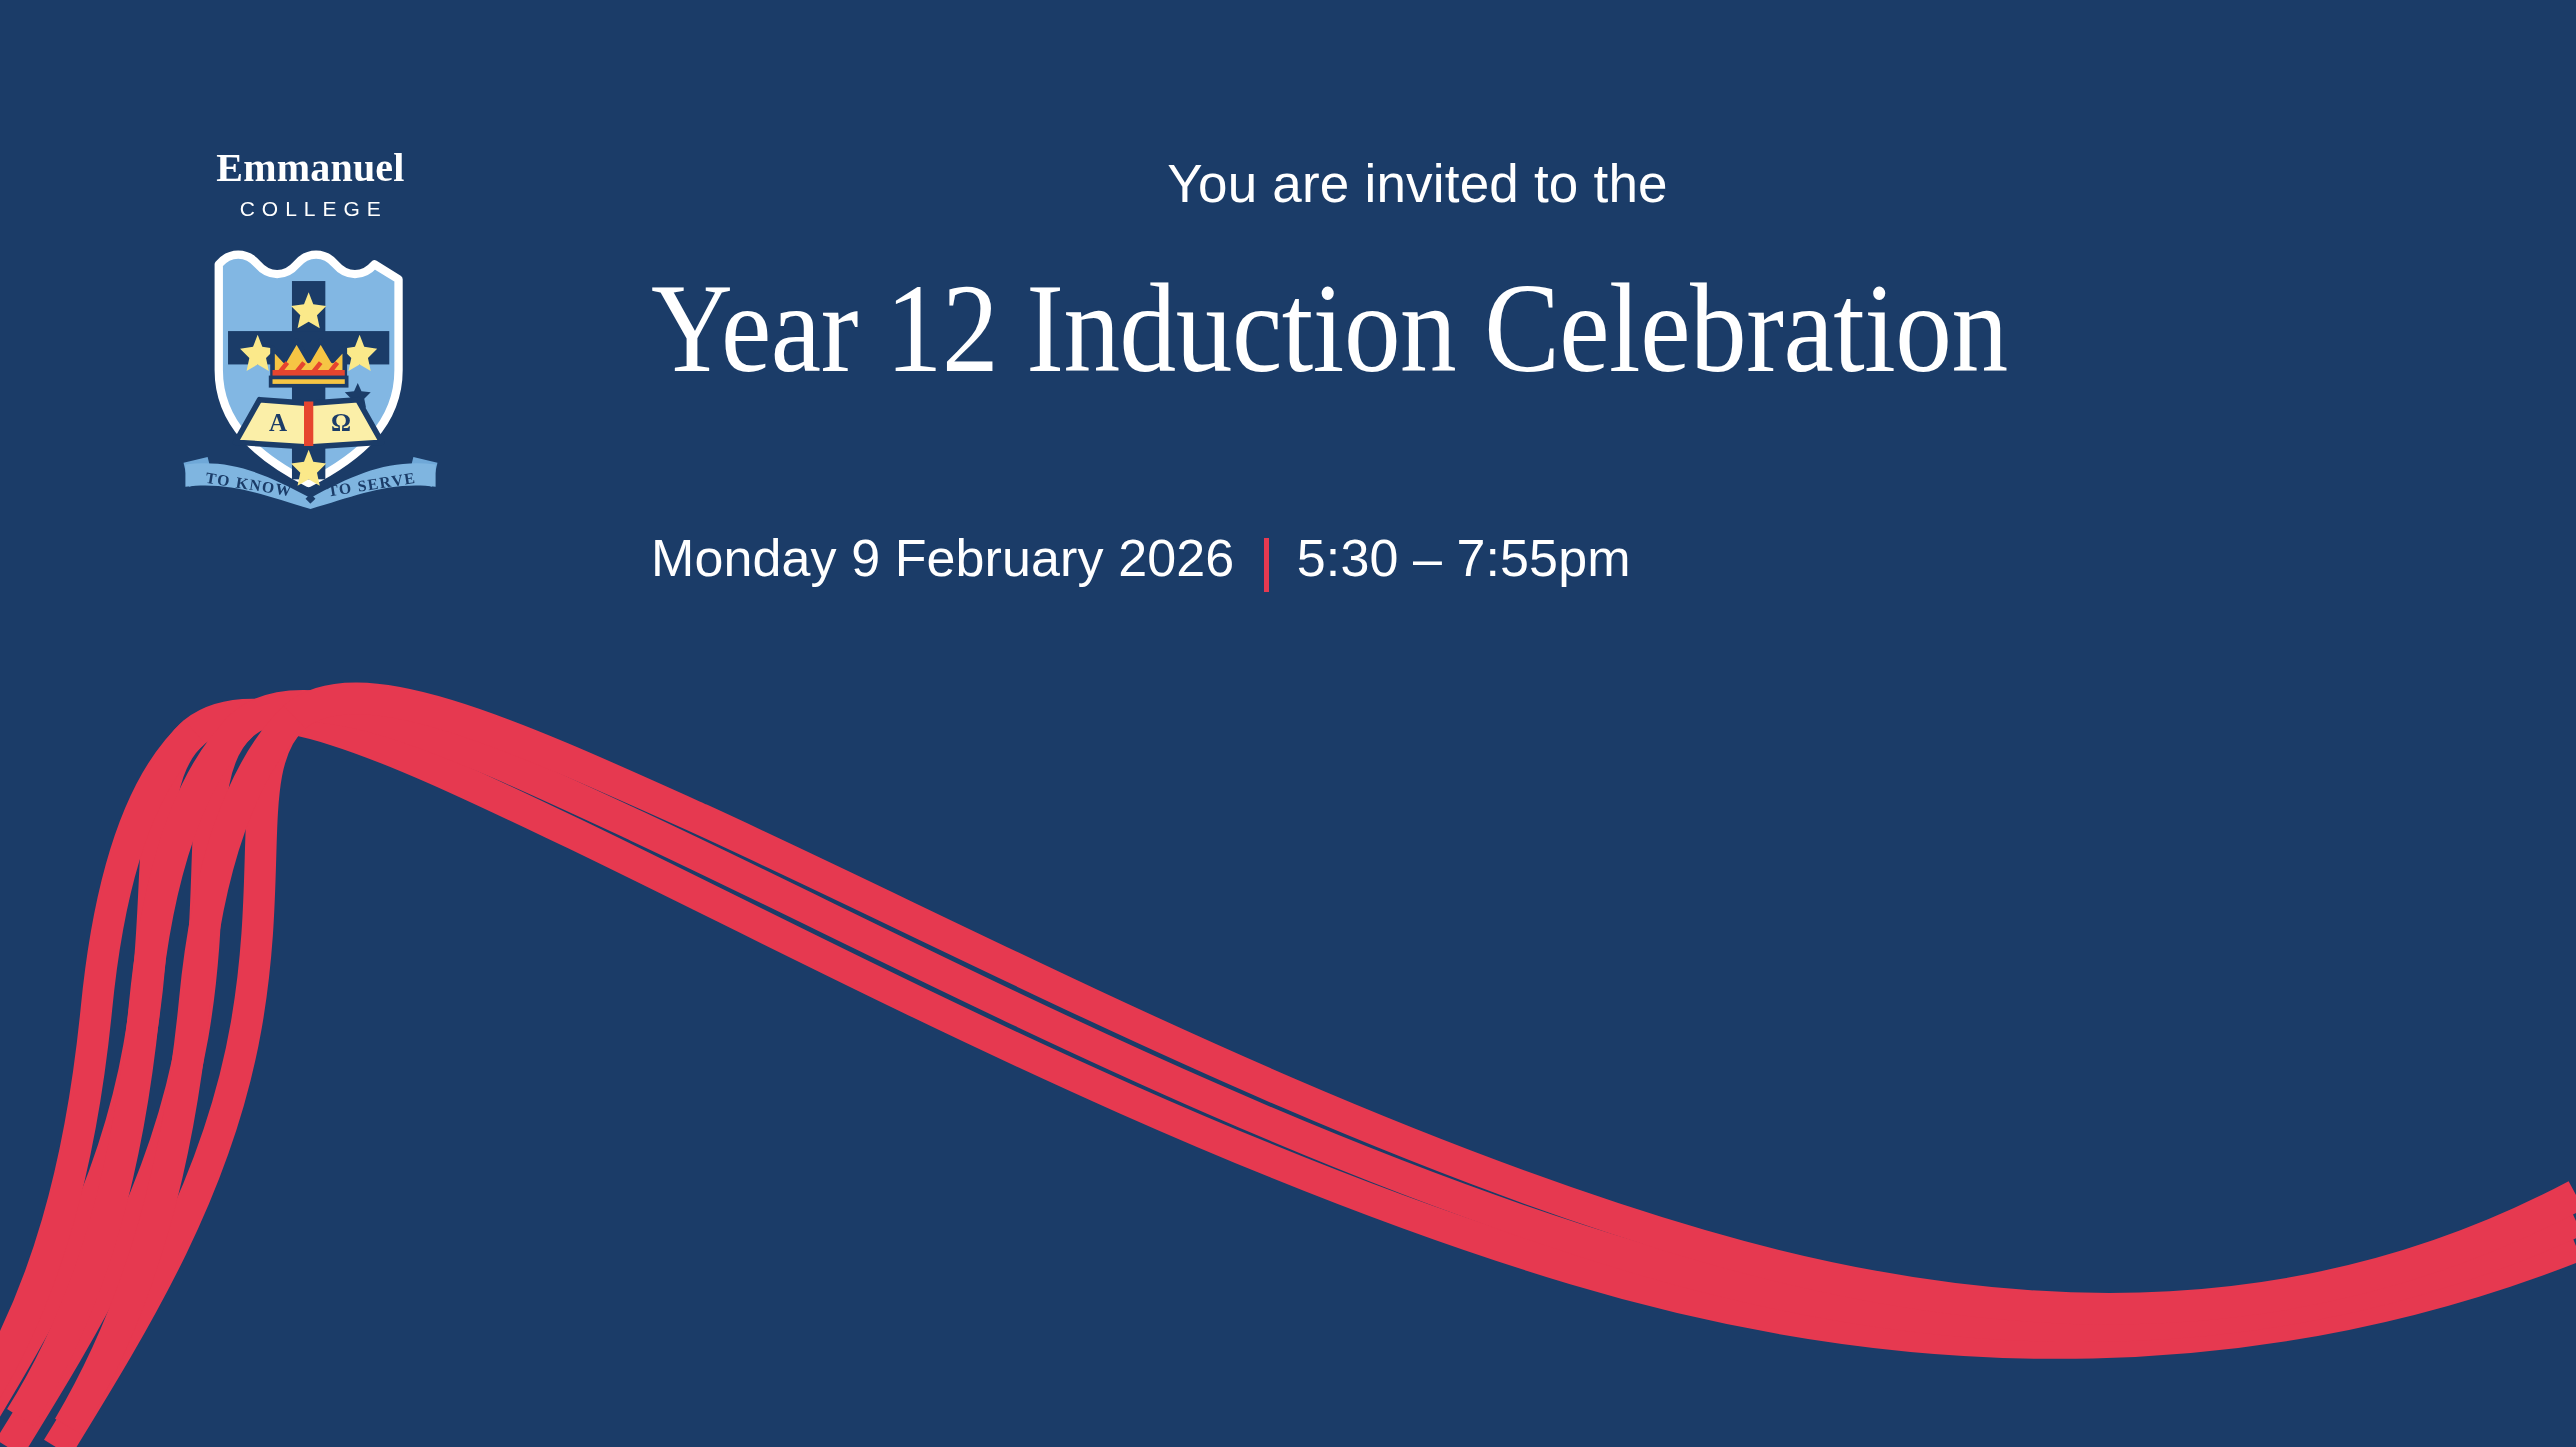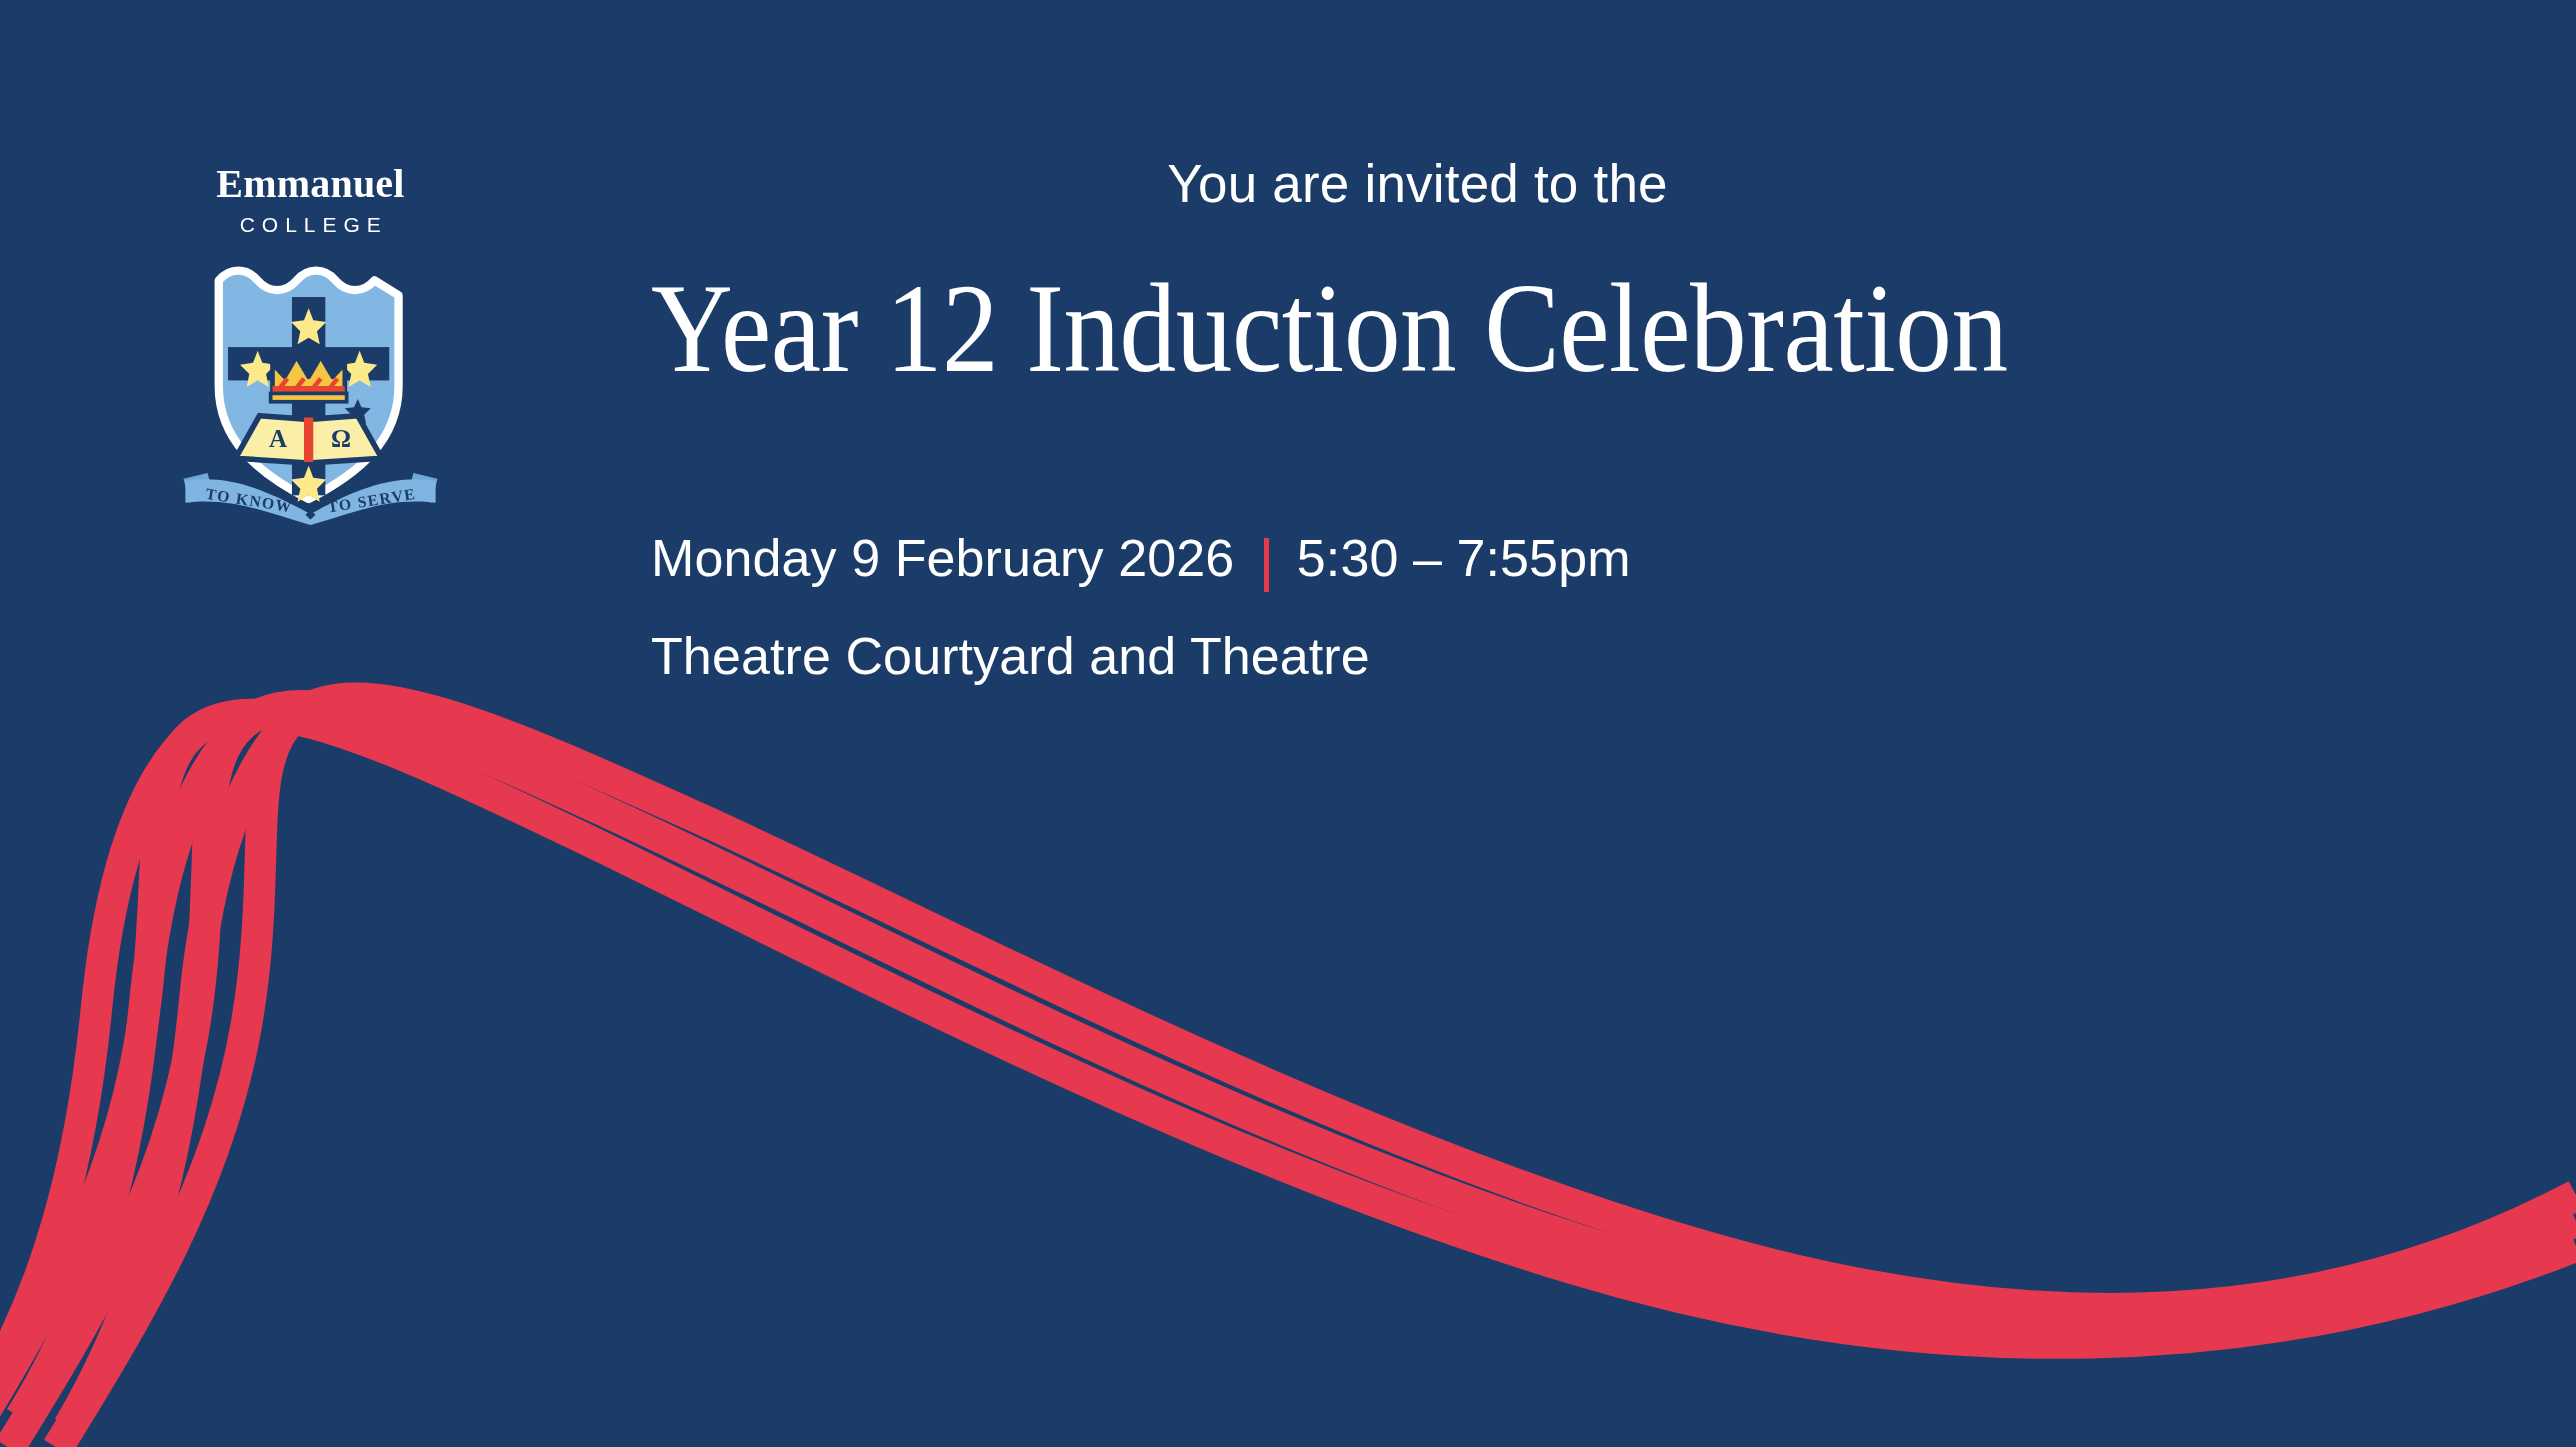--- a/index.html
+++ b/index.html
@@ -31,7 +31,7 @@
   .crest-block {
     position: absolute;
     left: 176px;
-    top: 164px;
+    top: 148px;
     width: 269px;
     z-index: 3;
   }

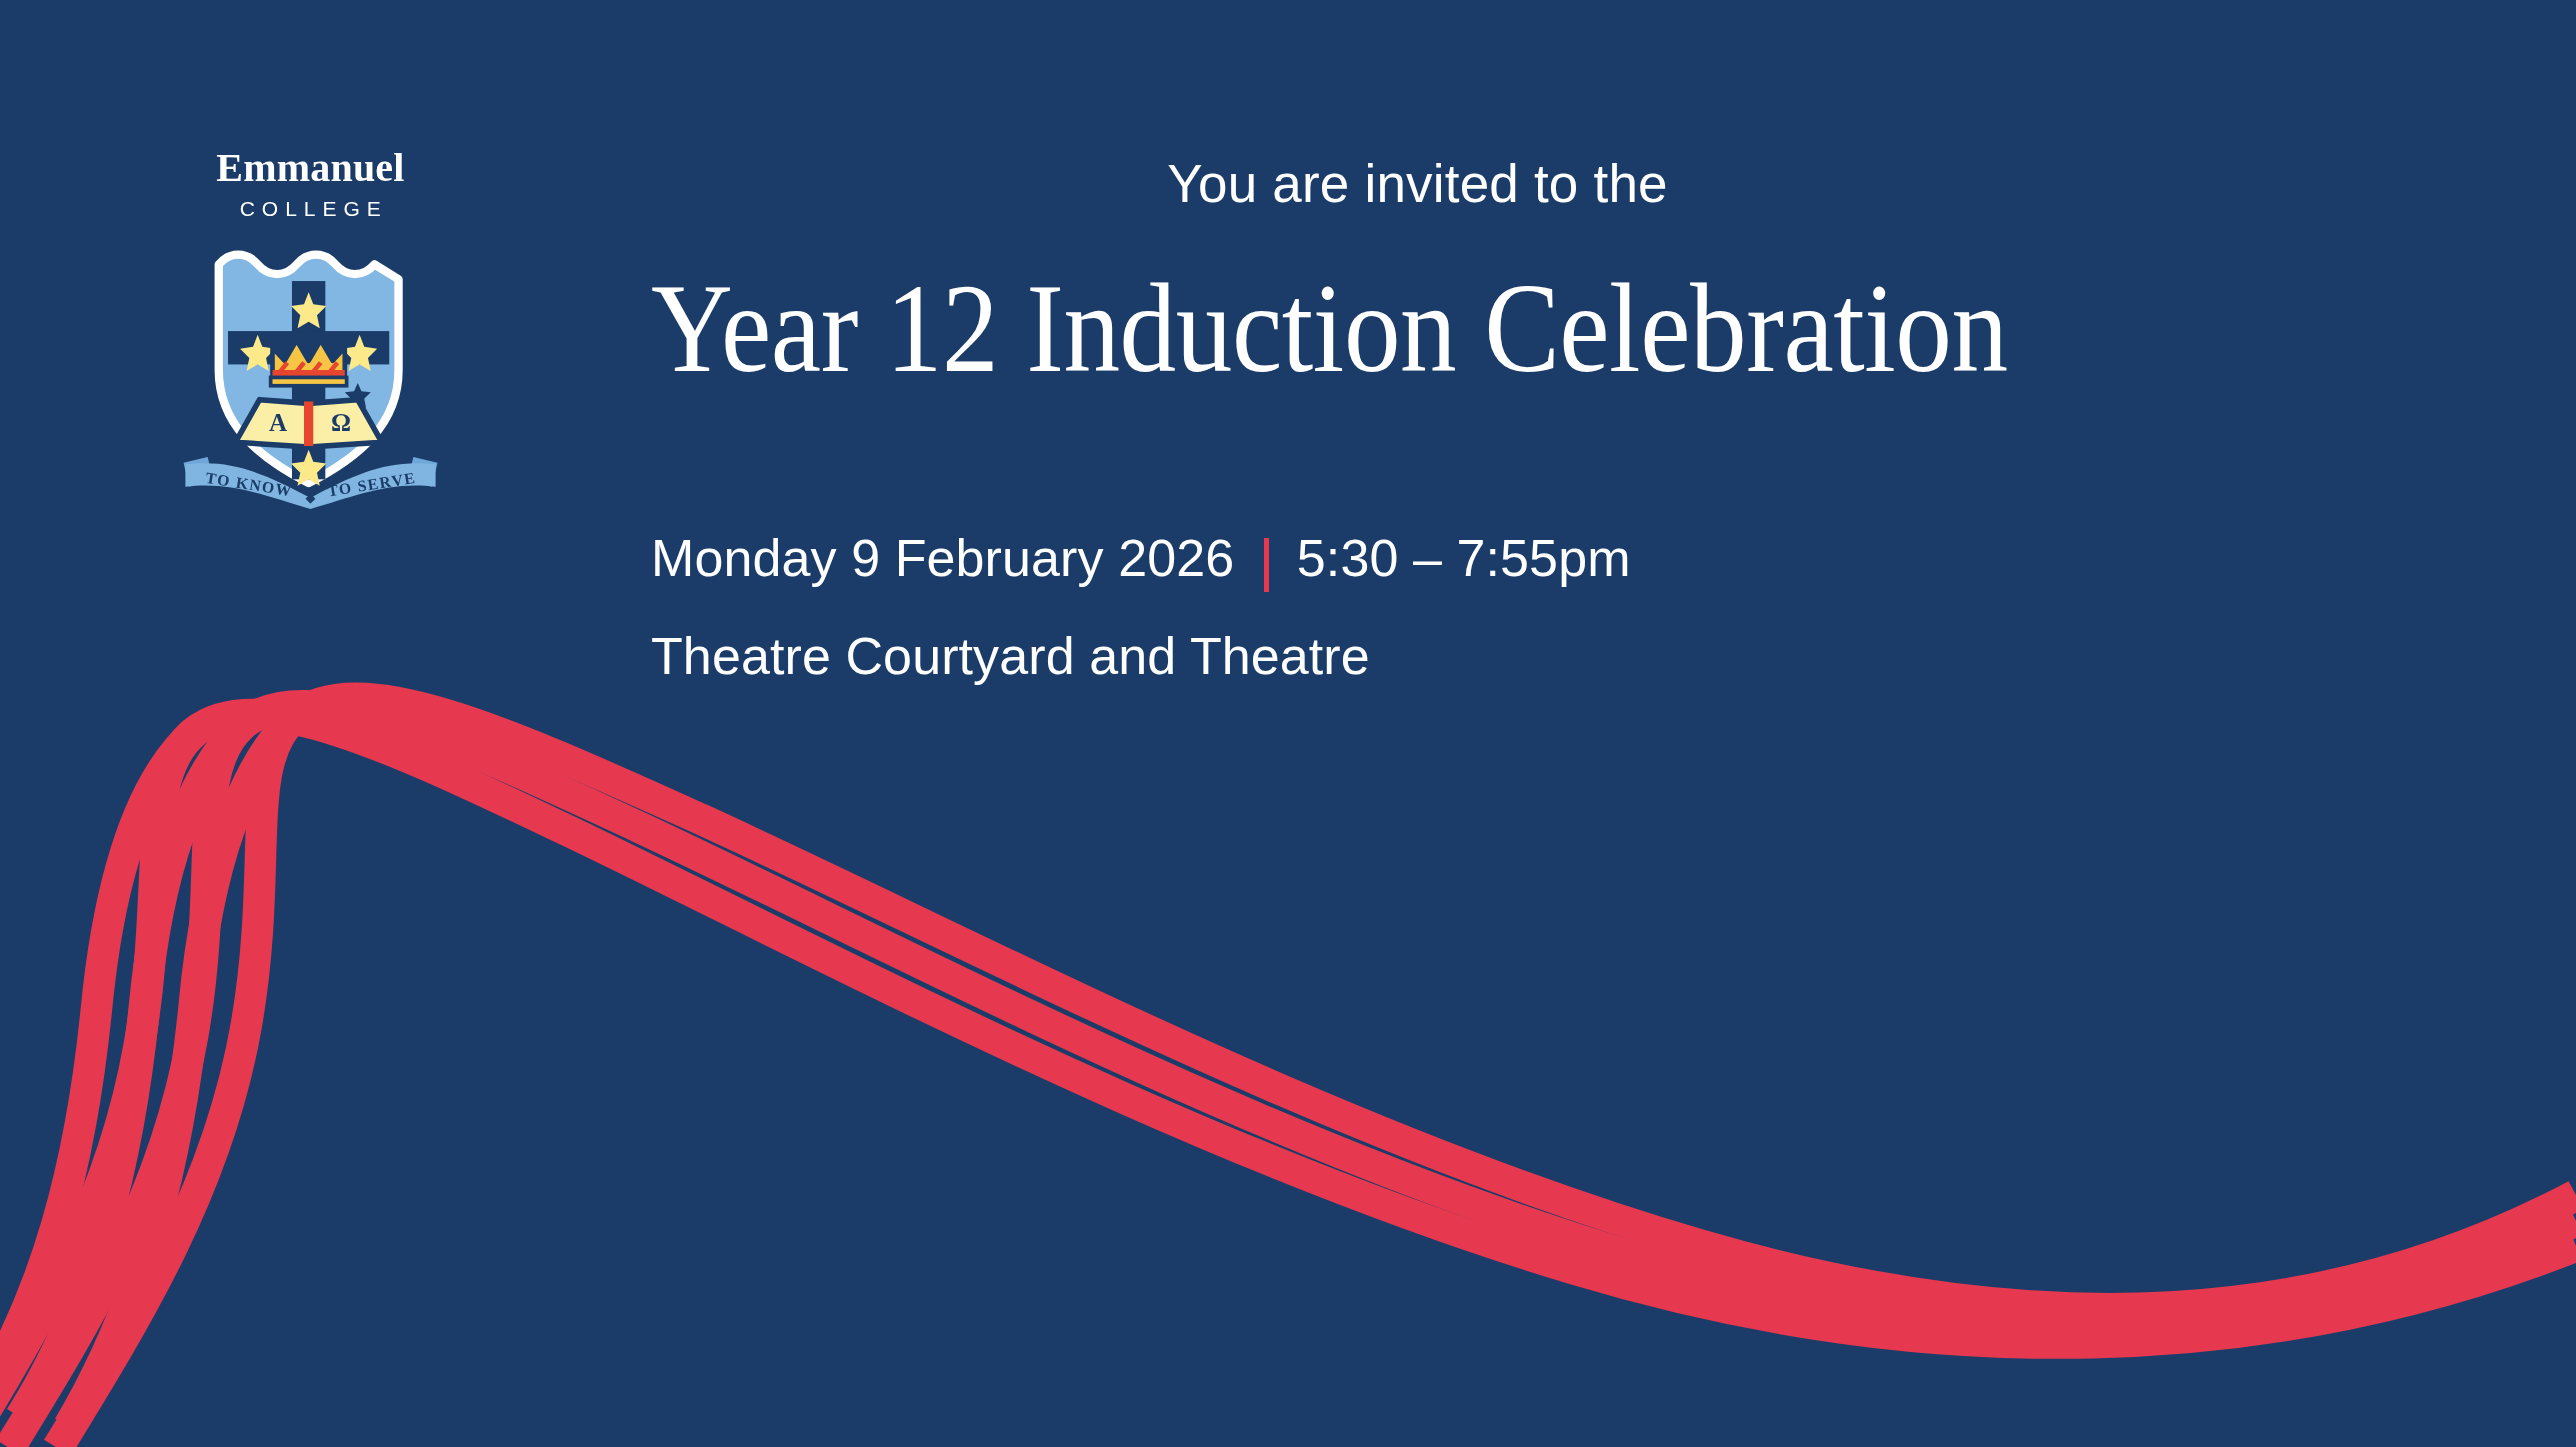--- a/index.html
+++ b/index.html
@@ -252,9 +252,6 @@
         <span class="sep-bar"></span>
         <span>5:30 – 7:55pm</span>
       </div>
-      <div class="detail-line">
-        <span>Theatre Courtyard and Theatre</span>
-      </div>
     </div>
 
   </div>

